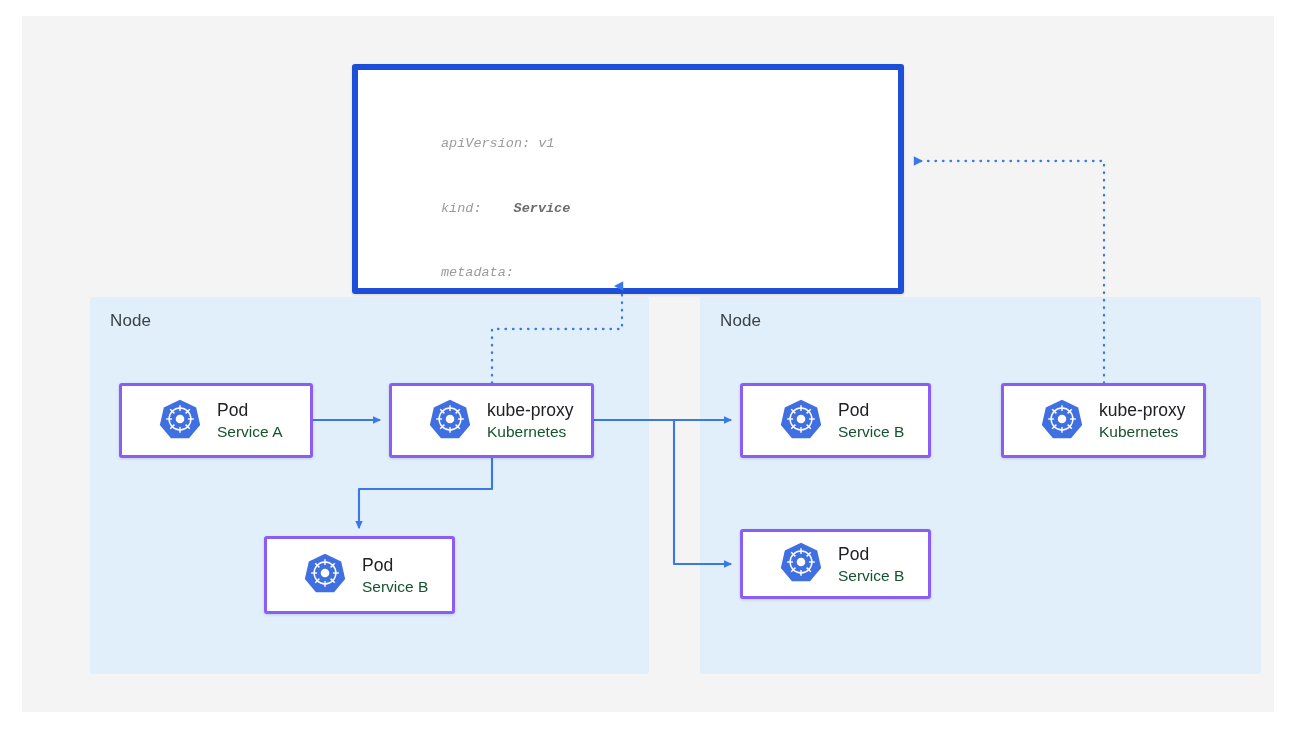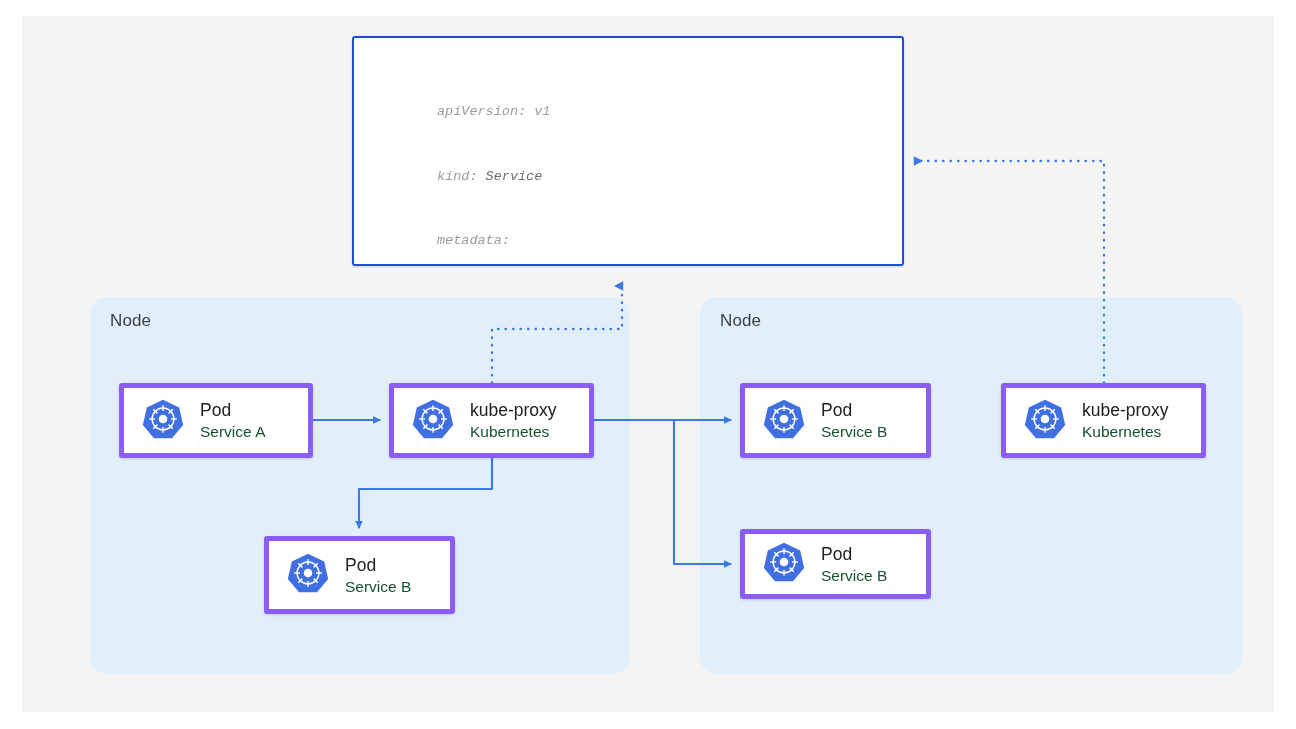--- a/index.html
+++ b/index.html
@@ -32,11 +32,11 @@
   .yaml-card {
     position: absolute;
     left: 330px;
-    top: 20px;
+    top: 48px;
     width: 552px;
     height: 230px;
     background: #ffffff;
-    border: 2px solid #1d4ed8;
+    border: 6px solid #1d4ed8;
     border-radius: 3px;
     box-shadow: 0 1px 3px rgba(0,0,0,0.13);
     box-sizing: border-box;

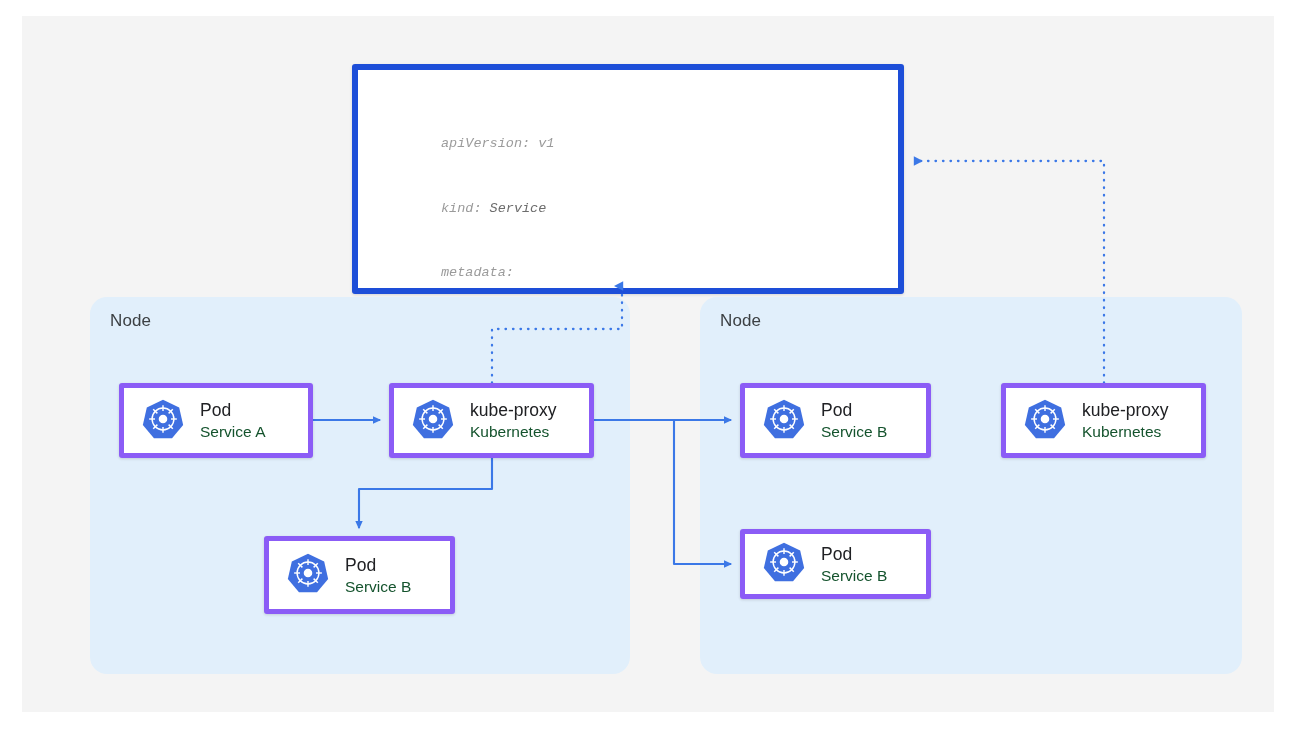--- a/index.html
+++ b/index.html
@@ -134,7 +134,7 @@
     <div class="yaml-card">
       <div class="yaml-body">
         <div class="yaml-line">apiVersion: v1</div>
-        <div class="yaml-line"><span>kind: </span><span style="font-weight:normal;color:#6d6d6d;">Service</span></div>
+        <div class="yaml-line"><span>kind: </span><span style="font-weight:bold;color:#6d6d6d;margin-left:24px;">Service</span></div>
         <div class="yaml-line">metadata:</div>
         
         

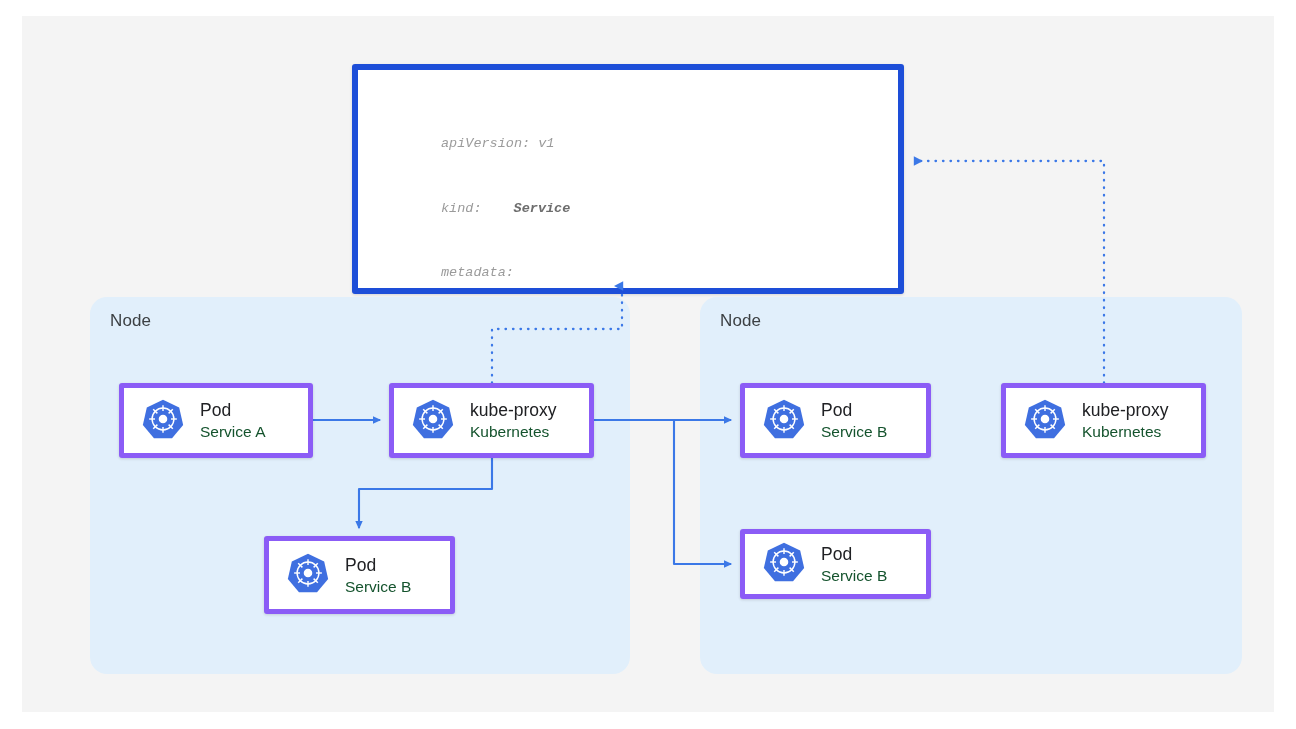--- a/index.html
+++ b/index.html
@@ -59,7 +59,8 @@
   .node {
     position: absolute;
     background: #e1effb;
-    border-radius: 17px;
+    border-radius: 2px;
+    padding-left: 19px;
   }
   .node-left  { left: 68px;  top: 281px; width: 540px; height: 377px; }
   .node-right { left: 678px; top: 281px; width: 542px; height: 377px; }

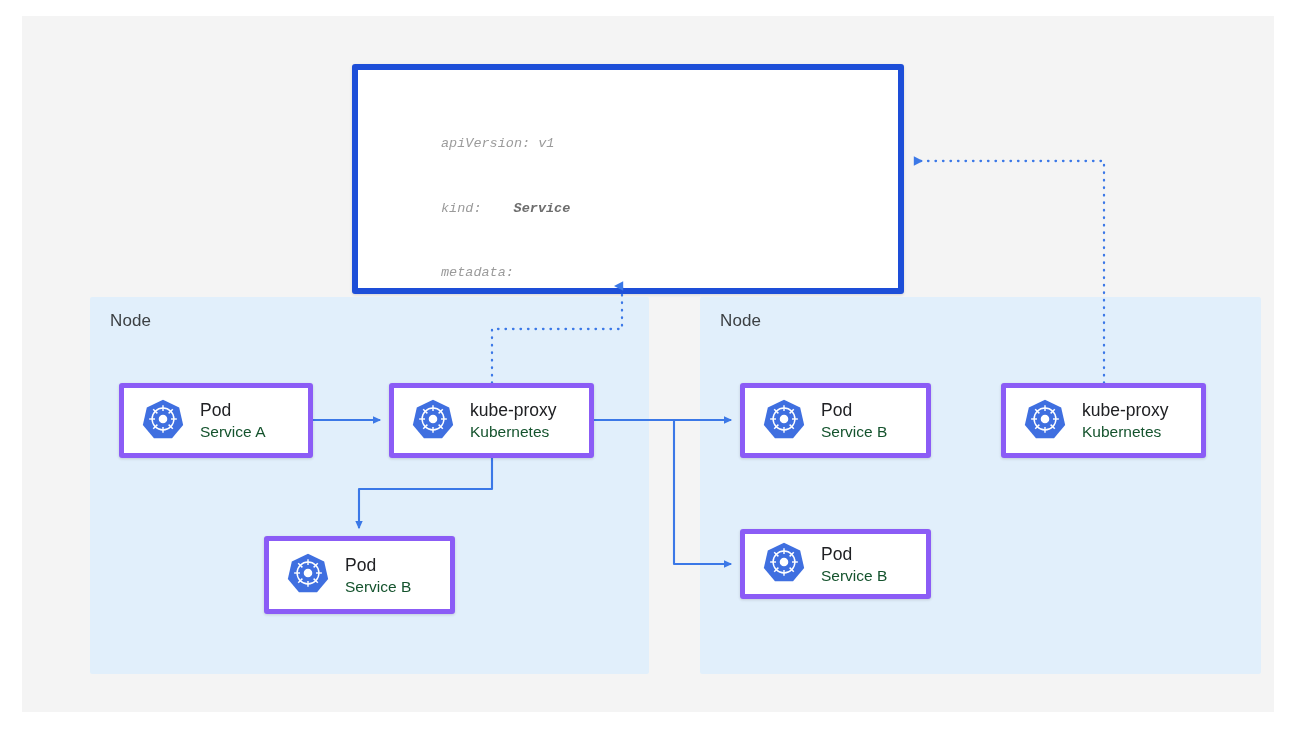--- a/index.html
+++ b/index.html
@@ -78,12 +78,13 @@
   .card {
     position: absolute;
     background: #ffffff;
-    border: 5px solid #8b5cf6;
+    border: 3px solid #8b5cf6;
     border-radius: 3px;
     box-shadow: 0 1px 3px rgba(0,0,0,0.14);
     box-sizing: border-box;
     display: flex;
     align-items: center;
+    padding-left: 19px;
   }
   .card .k8s-logo {
     flex: 0 0 auto;

